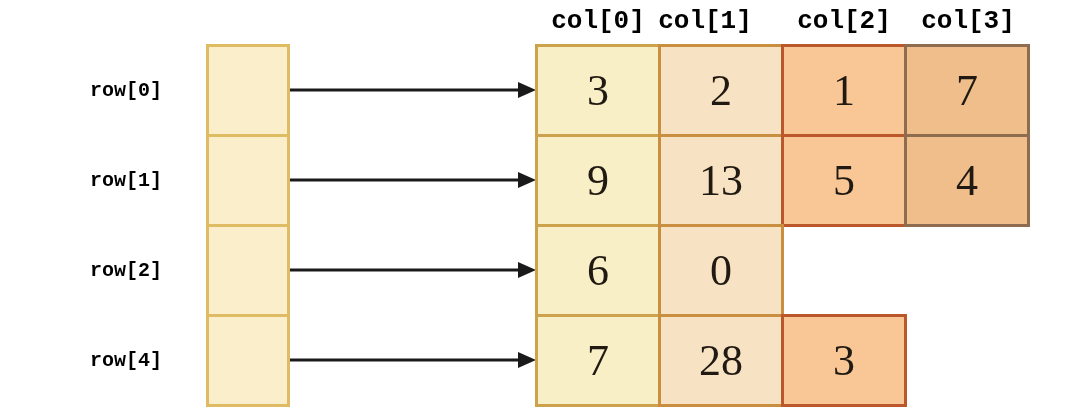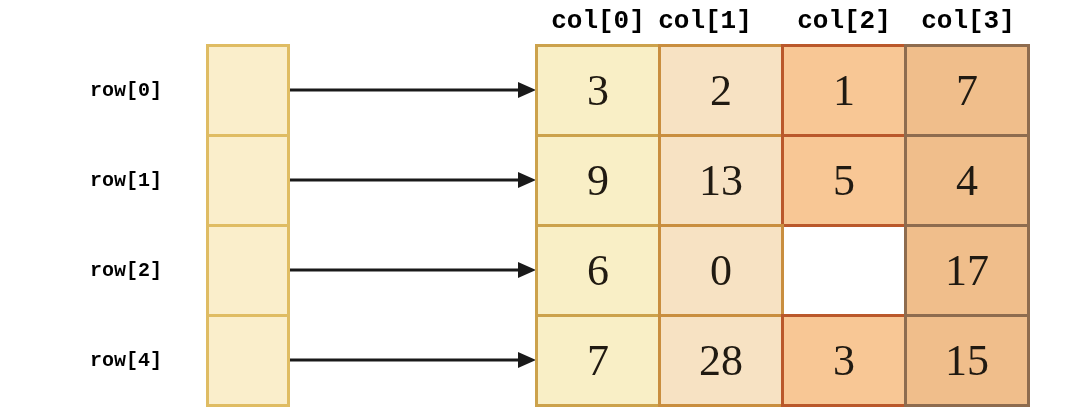--- a/index.html
+++ b/index.html
@@ -143,7 +143,6 @@
 
     <div class="cell c0" style="left:0;top:180px">6</div>
     <div class="cell c1" style="left:123px;top:180px">0</div>
-    <div class="cell c3" style="left:369px;top:180px">17</div>
 
     <div class="cell c0" style="left:0;top:270px">7</div>
     <div class="cell c1" style="left:123px;top:270px">28</div>

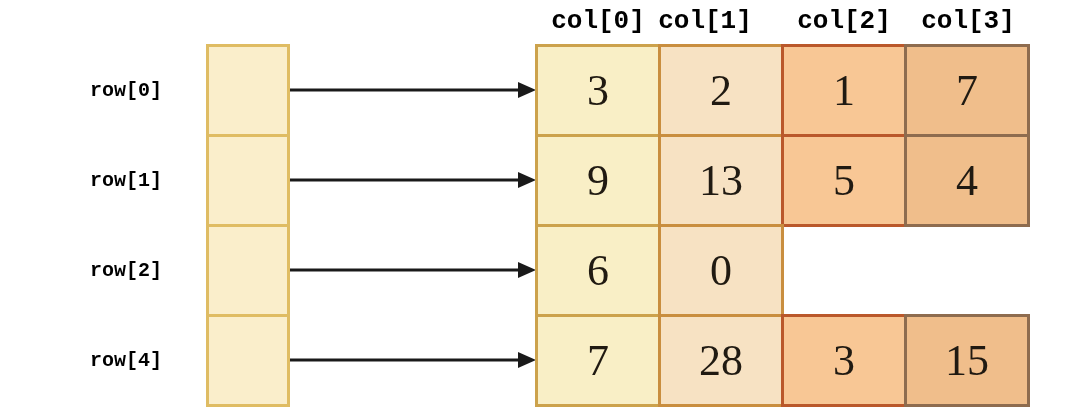--- a/index.html
+++ b/index.html
@@ -147,7 +147,6 @@
     <div class="cell c0" style="left:0;top:270px">7</div>
     <div class="cell c1" style="left:123px;top:270px">28</div>
     <div class="cell c2" style="left:246px;top:270px">3</div>
-    <div class="cell c3" style="left:369px;top:270px">15</div>
   </div>
 
 </div>

